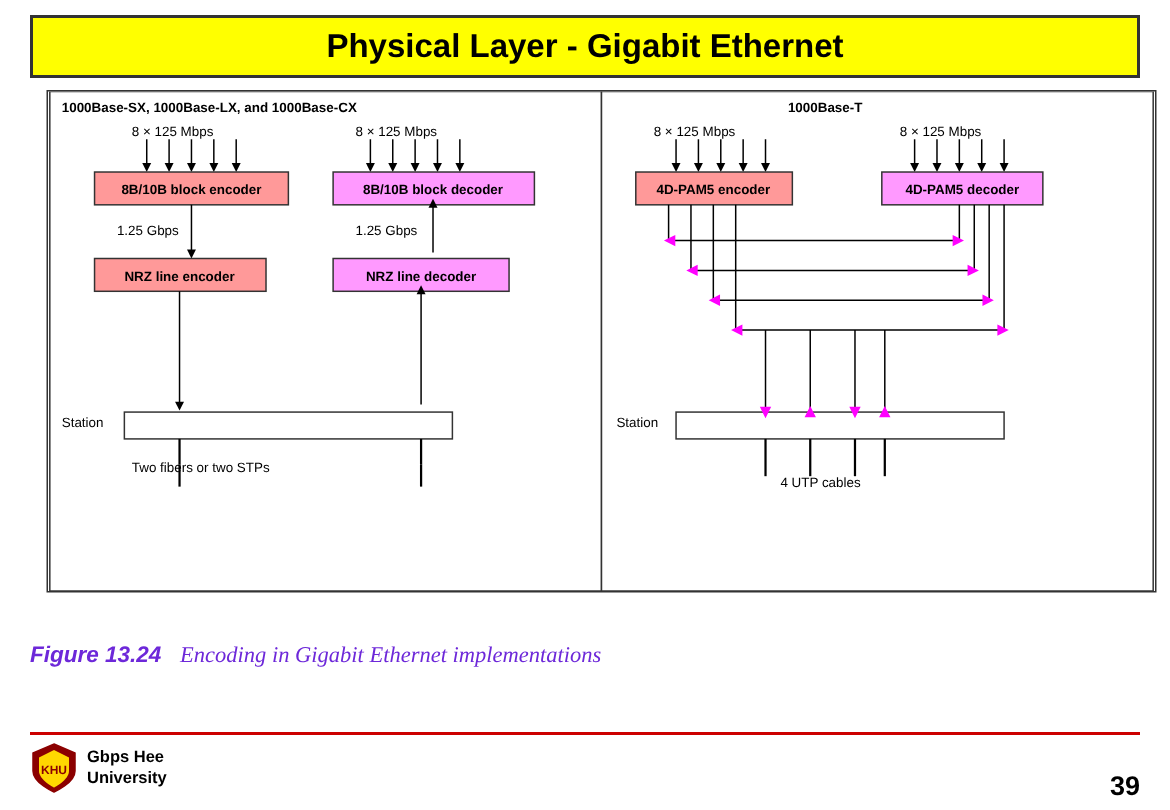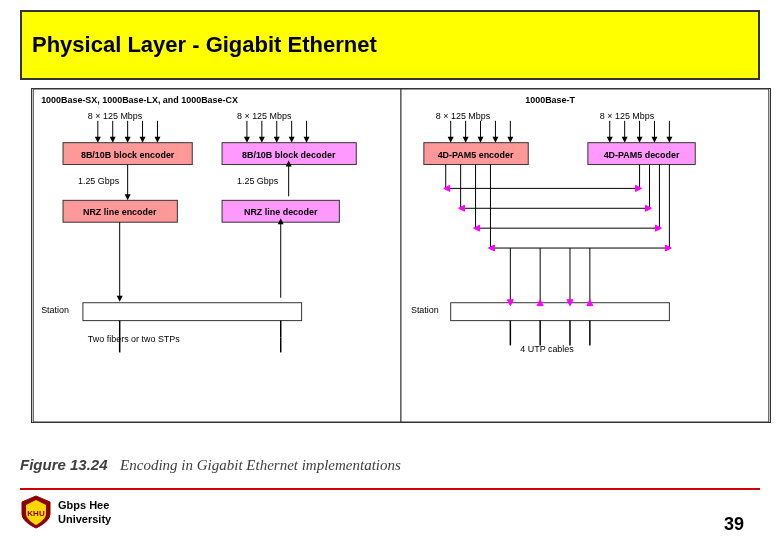--- a/index.html
+++ b/index.html
@@ -16,8 +16,8 @@
     .title-bar {
       background: #ffff00;
       border: 2px solid #333;
-      text-align: left;
-      padding: 20px 10px;
+      text-align: center;
+      padding: 6px 10px;
       margin: 10px 20px 8px 20px;
     }
     .title-bar h1 {

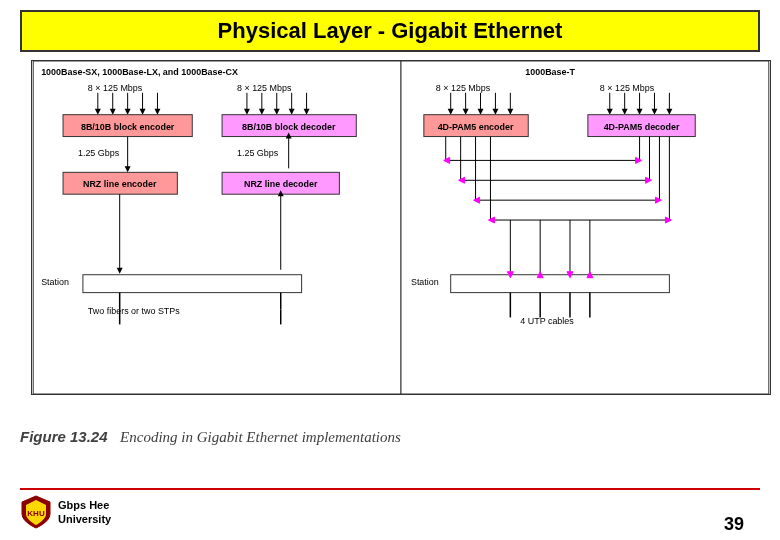--- a/index.html
+++ b/index.html
@@ -39,7 +39,7 @@
     .figure-caption {
       margin: 8px 20px 0 20px;
       font-size: 15px;
-      color: #404040;
+      color: #6d28d9;
     }
     .figure-caption .fig-num {
       font-style: italic;

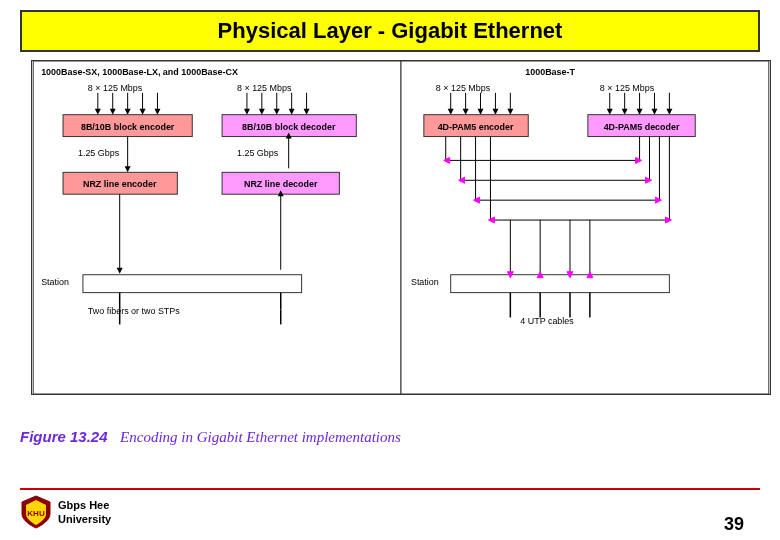--- a/index.html
+++ b/index.html
@@ -93,7 +93,7 @@
 
     .page-number {
       position: absolute;
-      right: 36px;
+      right: 20px;
       bottom: 5px;
       font-size: 18px;
       font-weight: bold;

